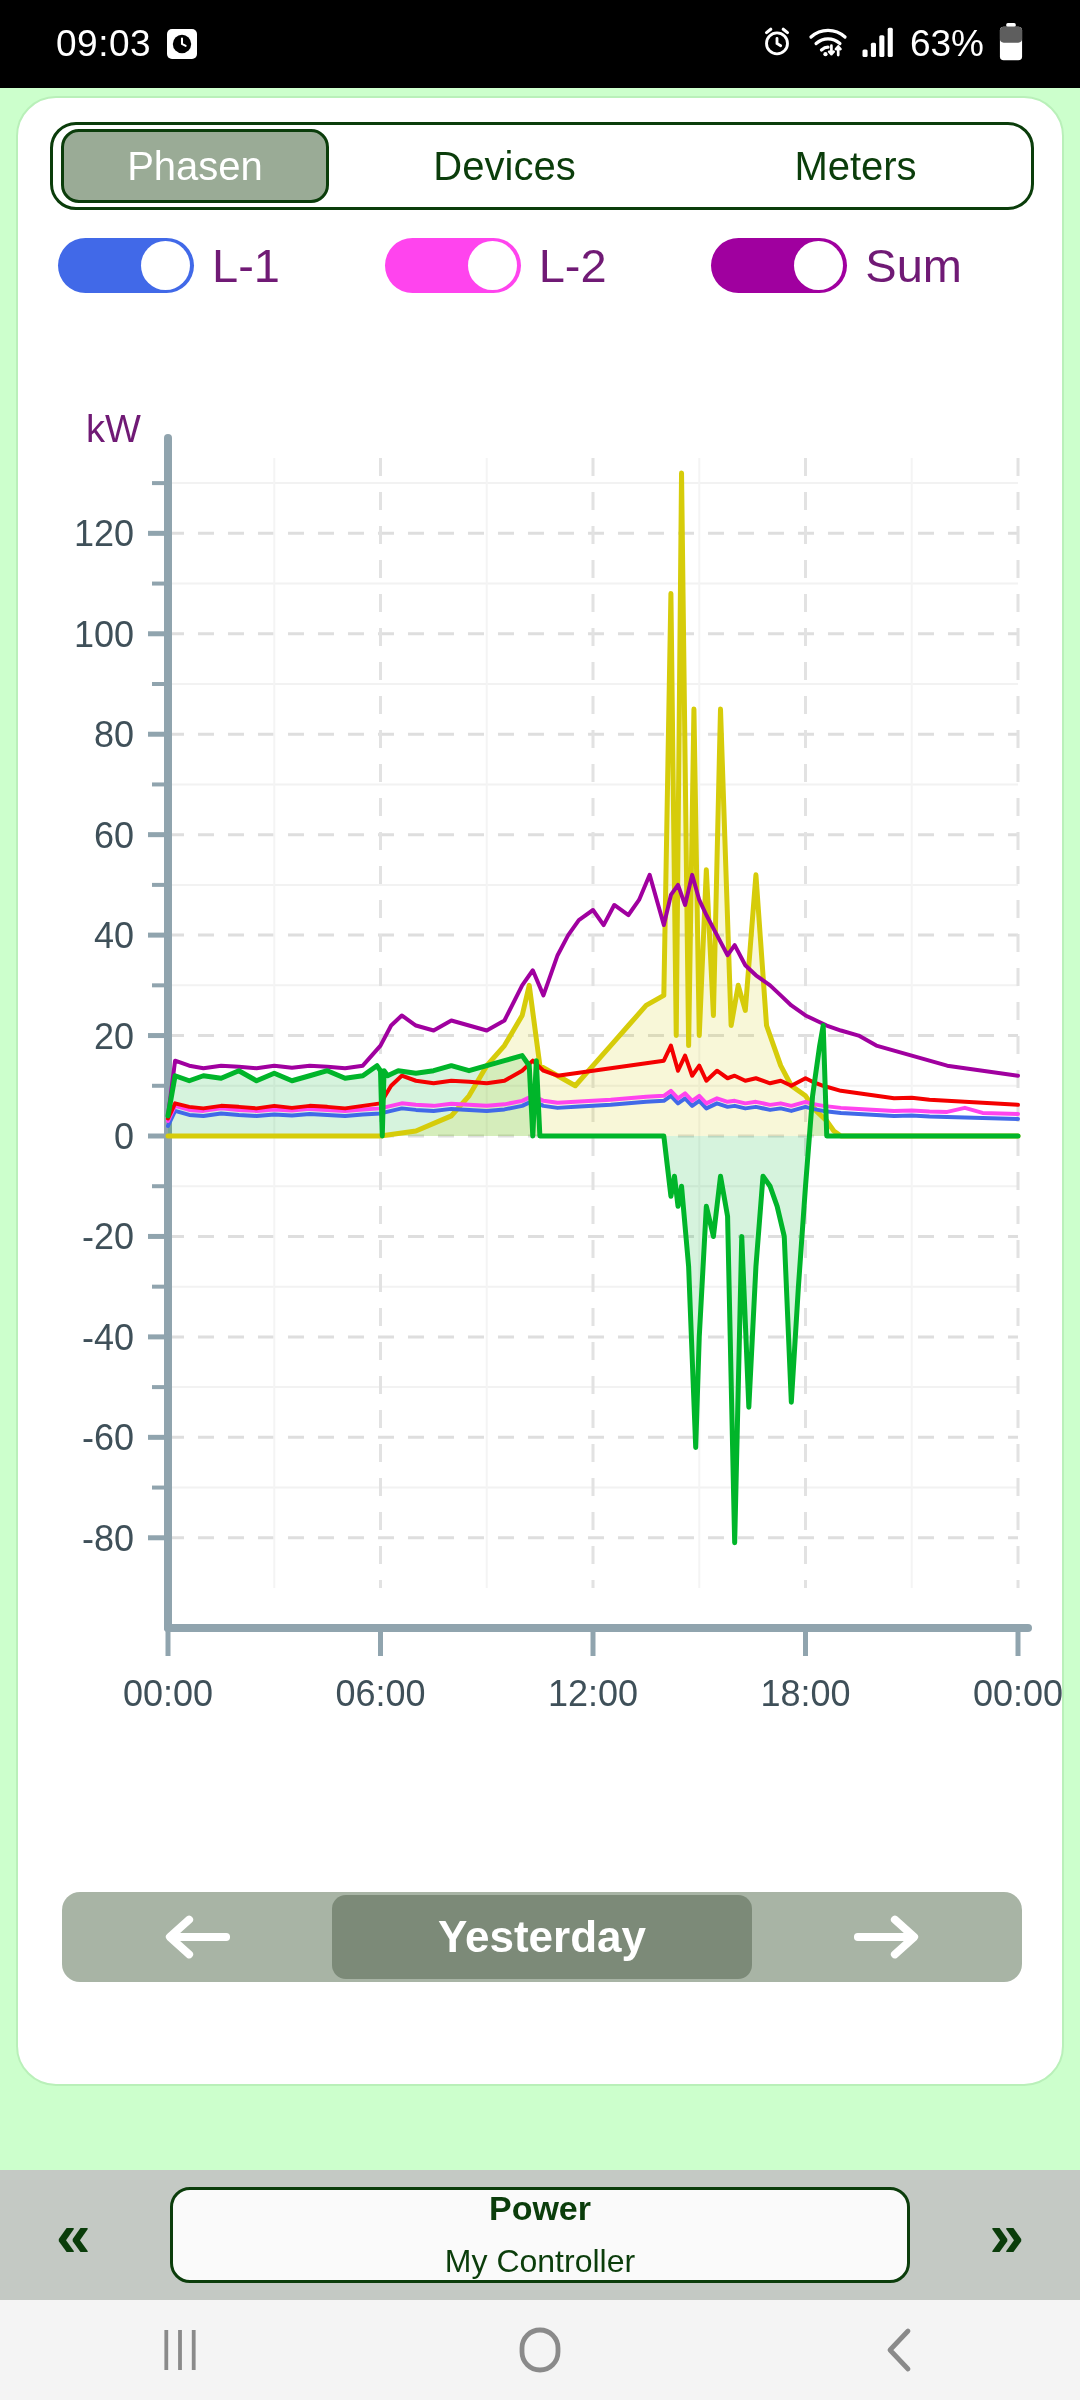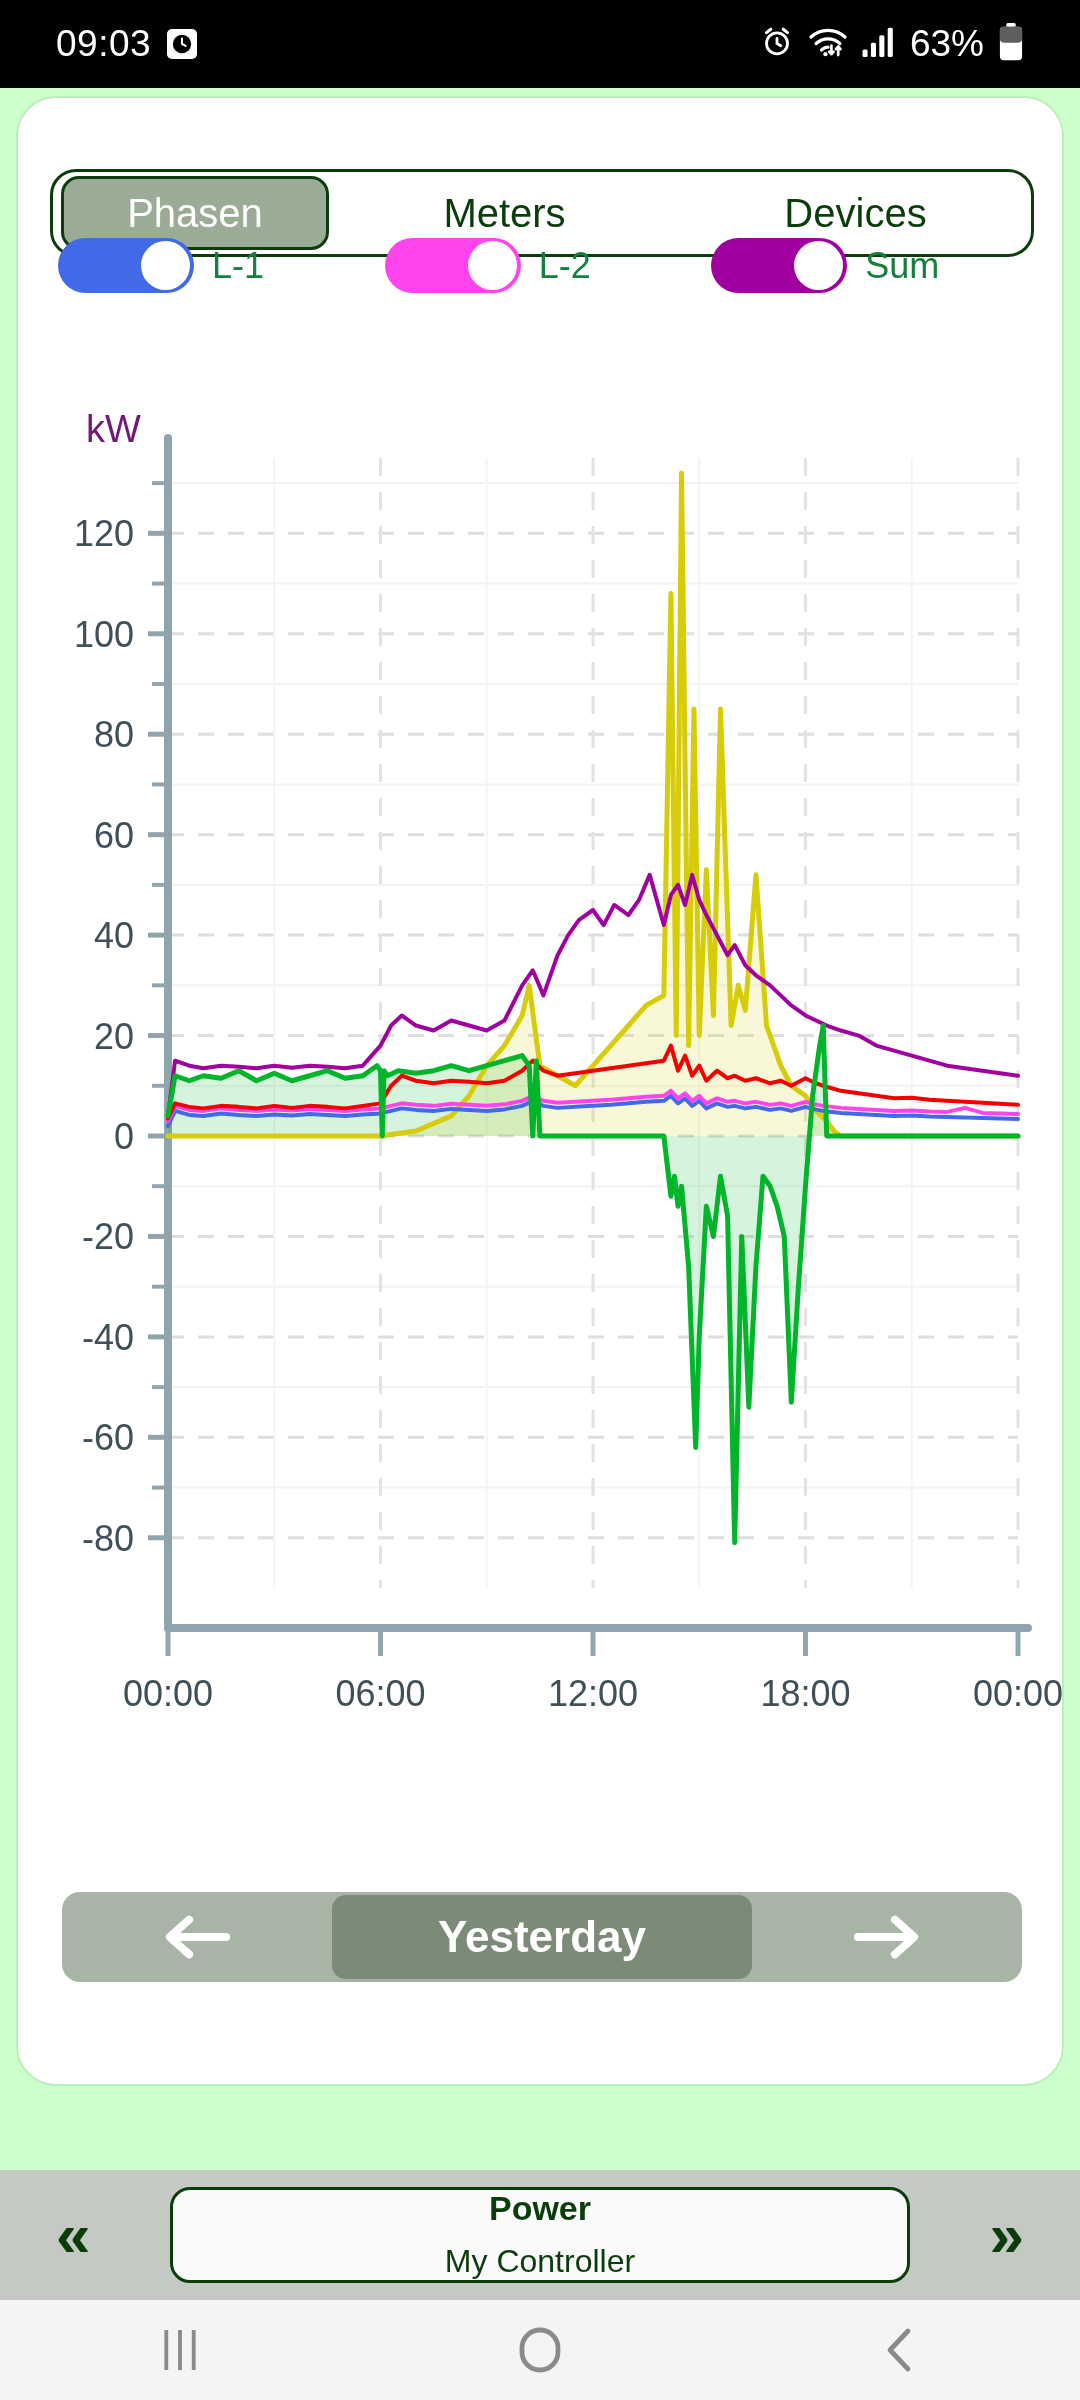--- a/index.html
+++ b/index.html
@@ -42,7 +42,7 @@
   #tabbar{
     position:absolute; left:32px; top:24px; width:984px; height:88px;
     border:3px solid #0b3d0b; border-radius:26px; background:#fff;
-    display:flex; align-items:center;margin-top:47px;
+    display:flex; align-items:center;
   }
   .tab{
     flex:1; height:74px; display:flex; align-items:center; justify-content:center;

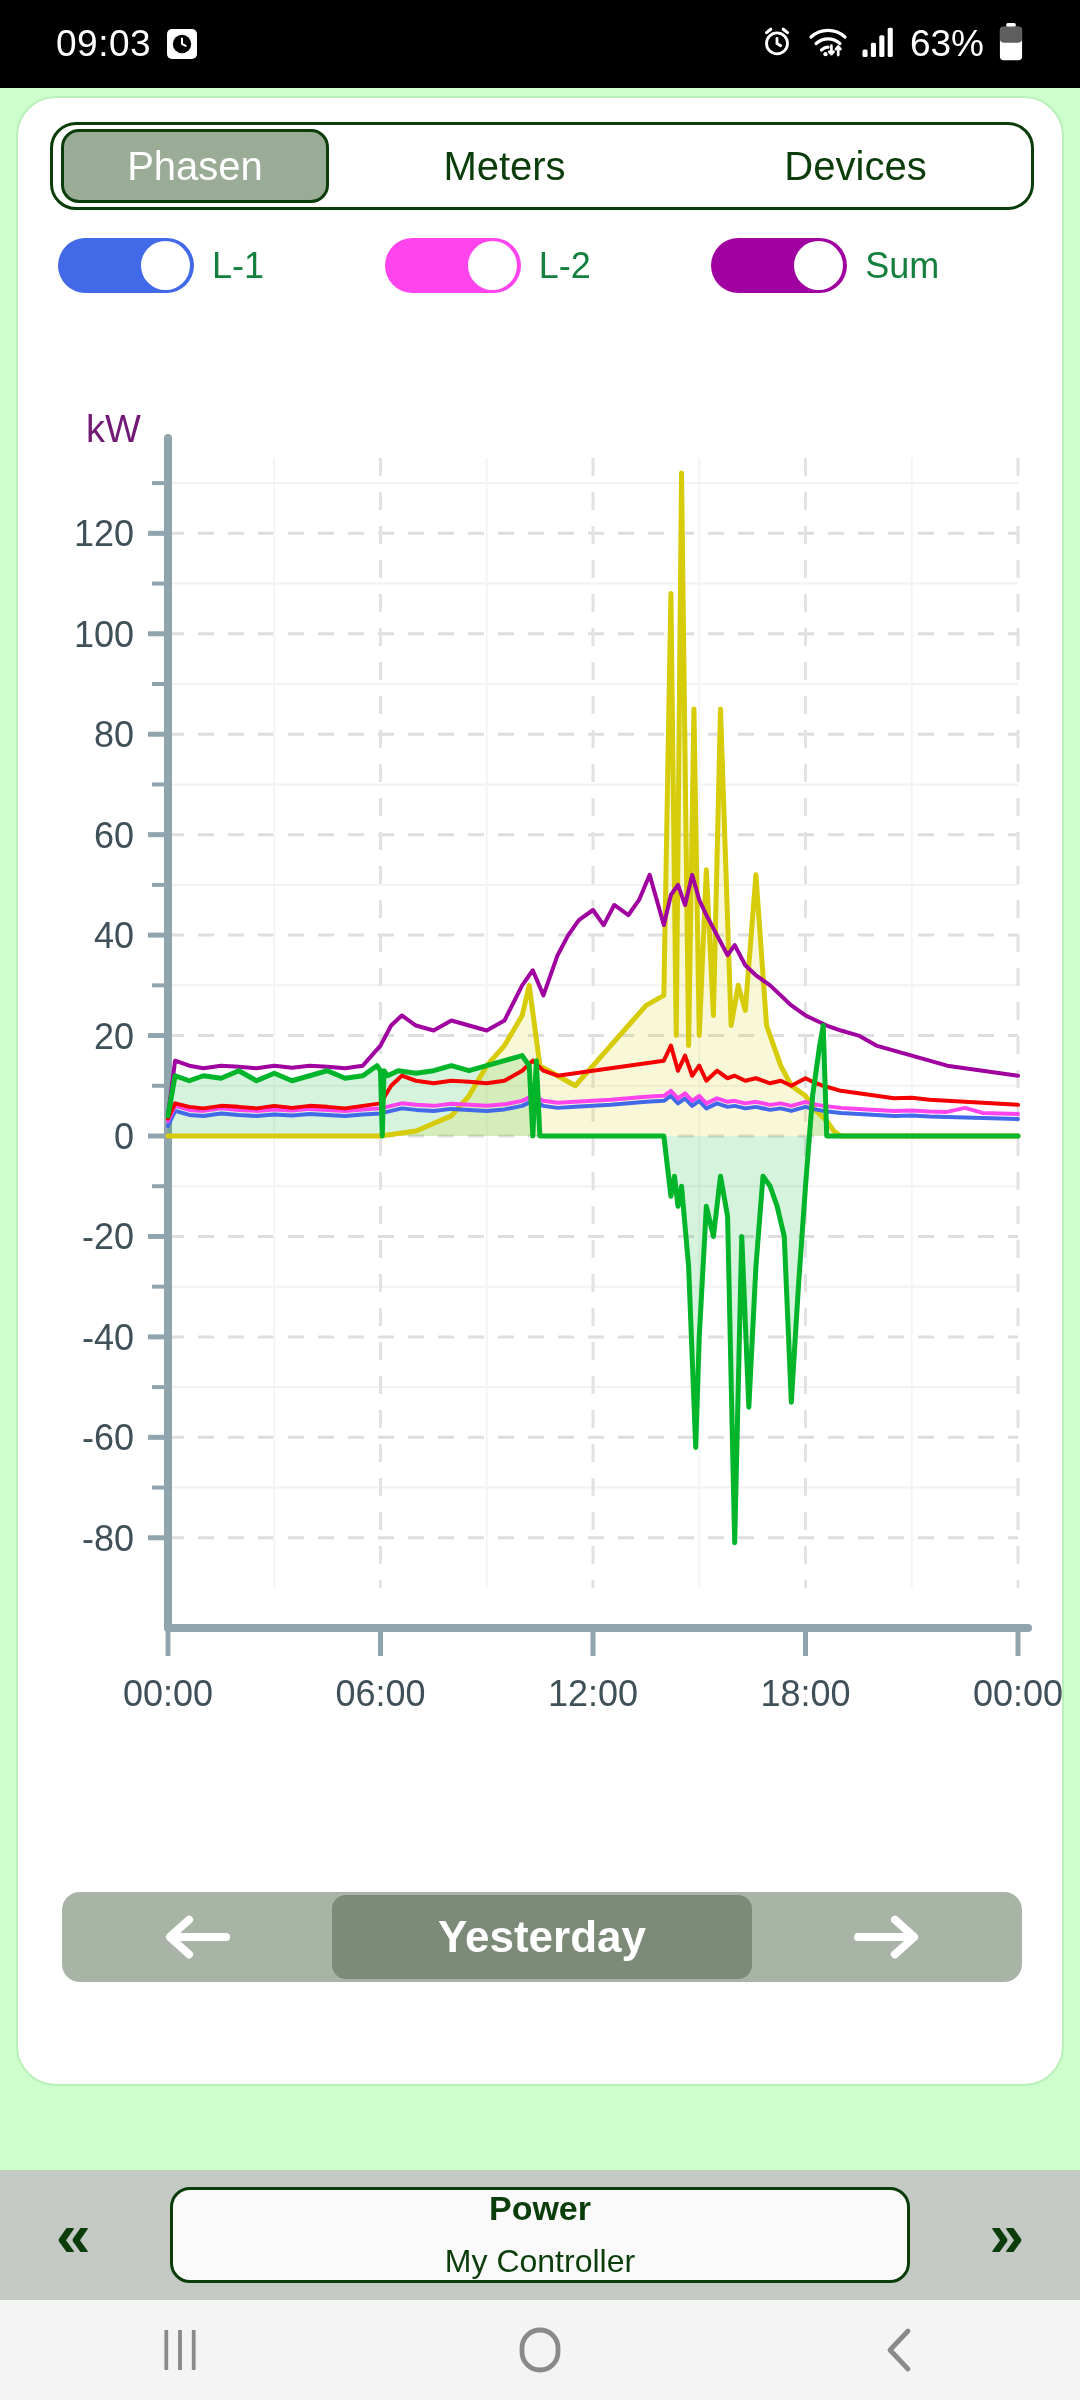--- a/index.html
+++ b/index.html
@@ -169,8 +169,8 @@
 
     <div id="tabbar">
       <div class="tab active">Phasen</div>
+      <div class="tab">Devices</div>
       <div class="tab">Meters</div>
-      <div class="tab">Devices</div>
     </div>
 
     <div id="toggles">

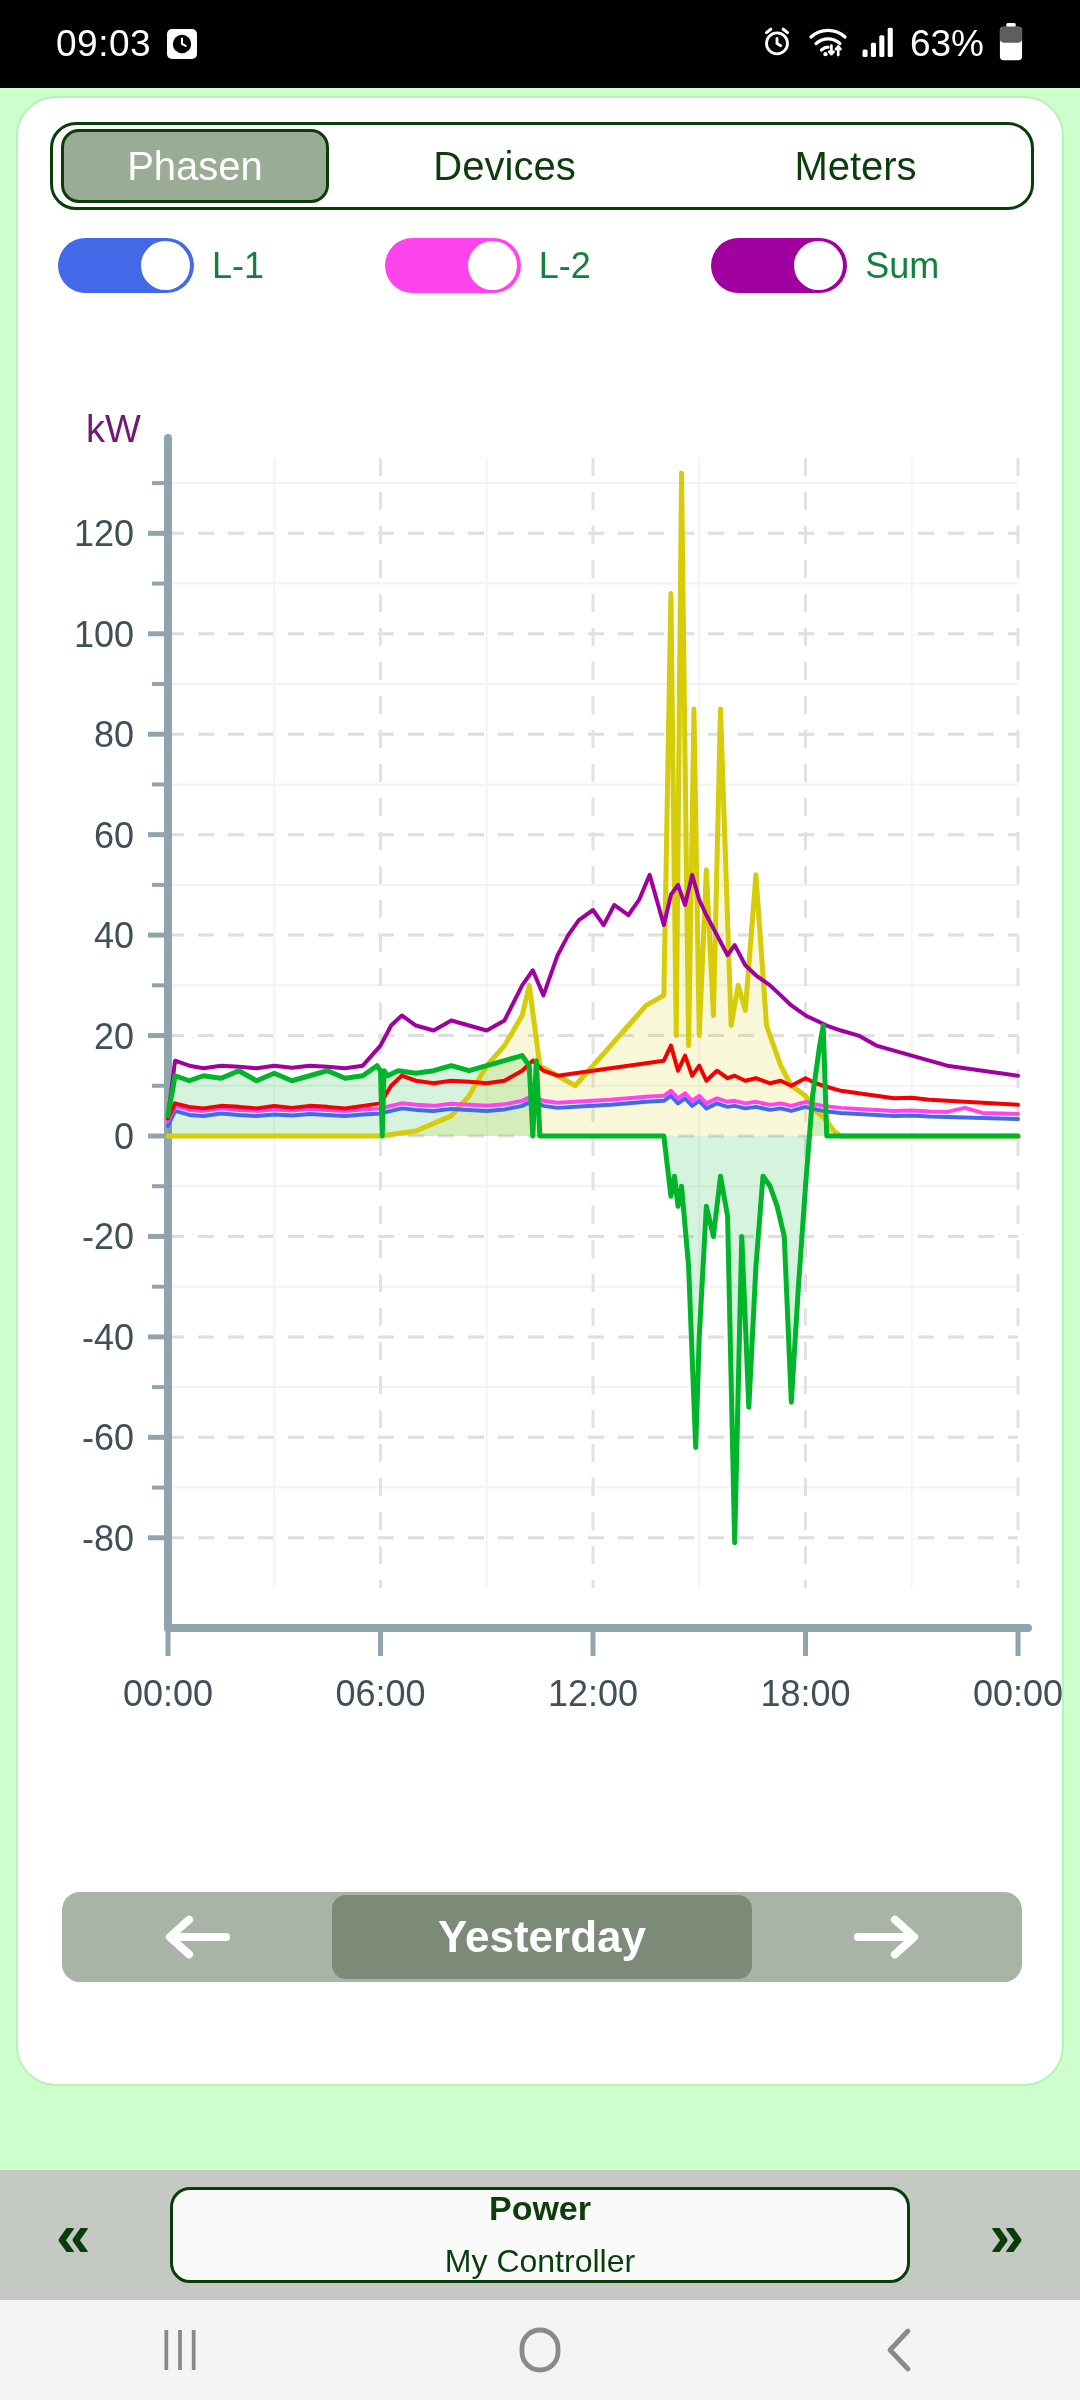--- a/index.html
+++ b/index.html
@@ -66,7 +66,7 @@
     position:absolute; top:3px; right:4px; width:49px; height:49px;
     border-radius:50%; background:#fff;
   }
-  .tg-label{ font-size:36px; color:#15803d; white-space:nowrap; }
+  .tg-label{ font-size:47px; color:#701a75; white-space:nowrap; }
 
   
   #chart-wrap{

